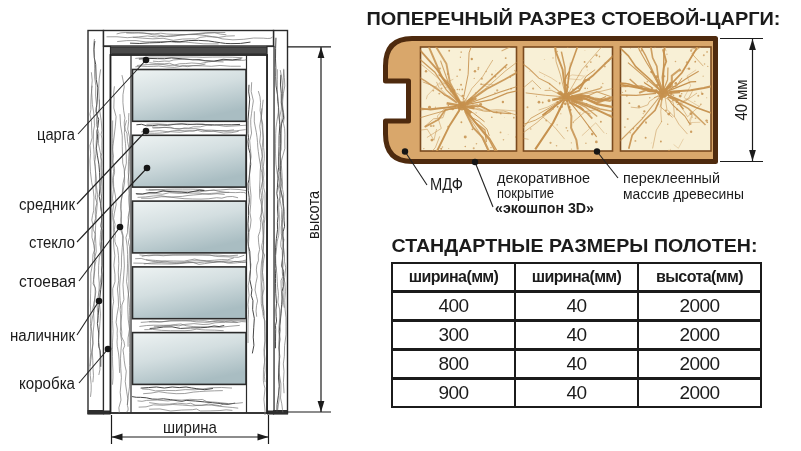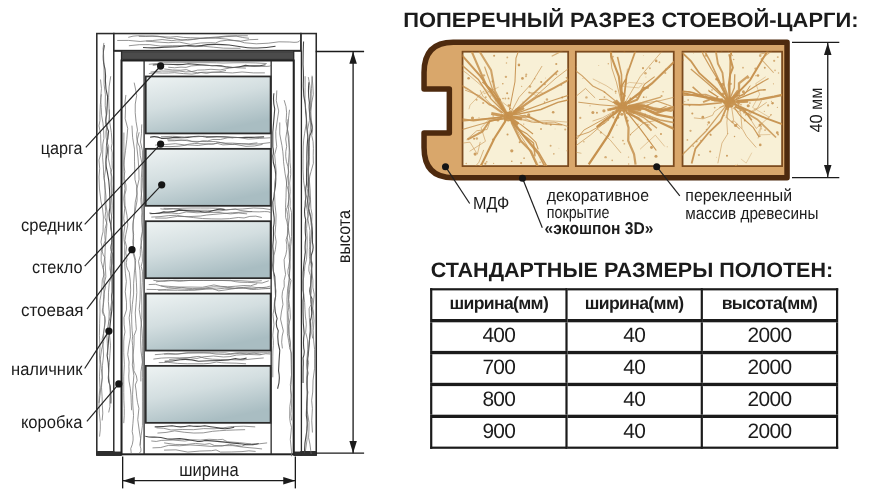--- a/index.html
+++ b/index.html
@@ -766,7 +766,7 @@
           <td>2000</td>
         </tr>
         <tr>
-          <td>700</td>
+          <td>300</td>
           <td>40</td>
           <td>2000</td>
         </tr>

